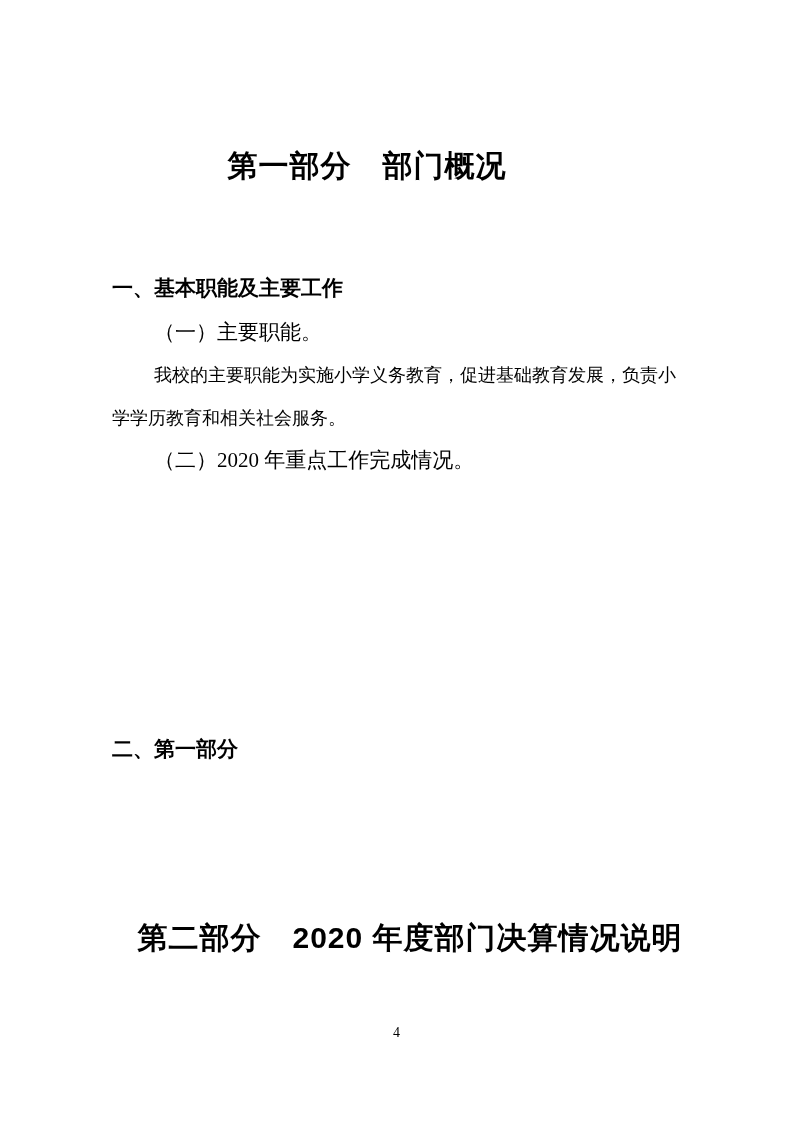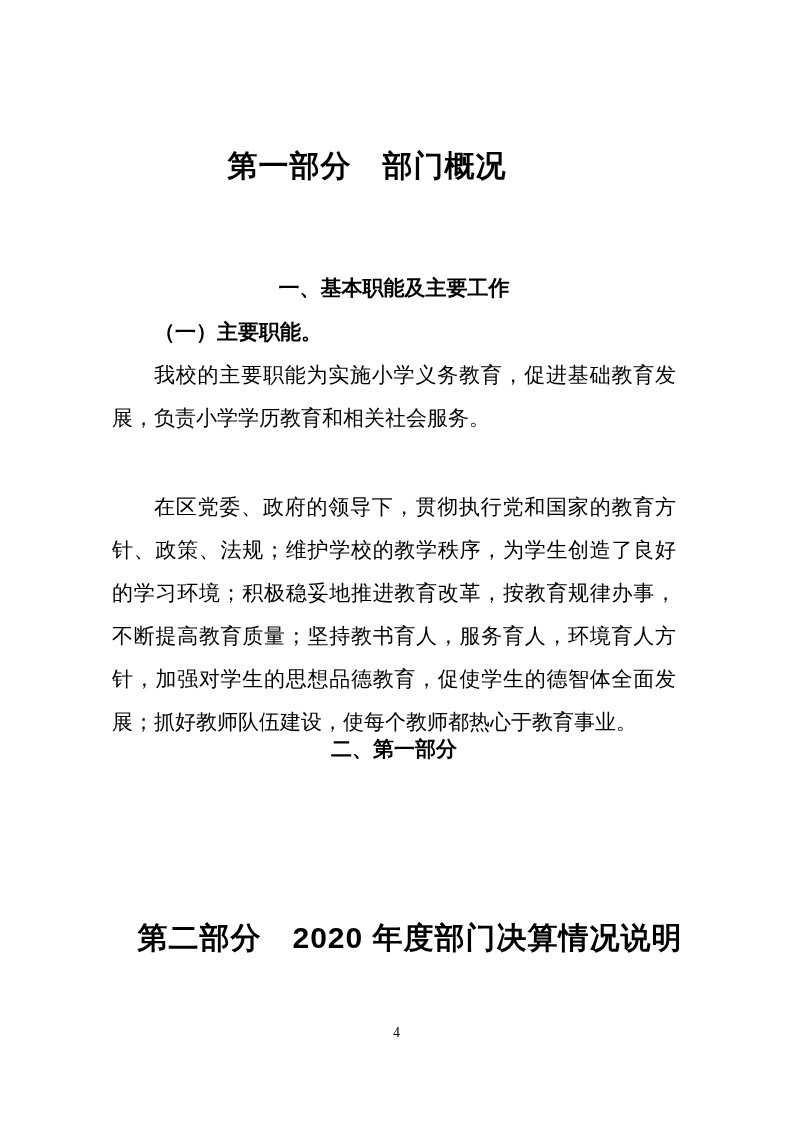--- a/index.html
+++ b/index.html
@@ -41,7 +41,6 @@
     font-weight: bold;
     font-size: 21px;
     line-height: 43px;
-    text-align: center;
   }
   .h-level1.pos1 { top: 266px; }
   .h-level1.pos2 { top: 727px; }

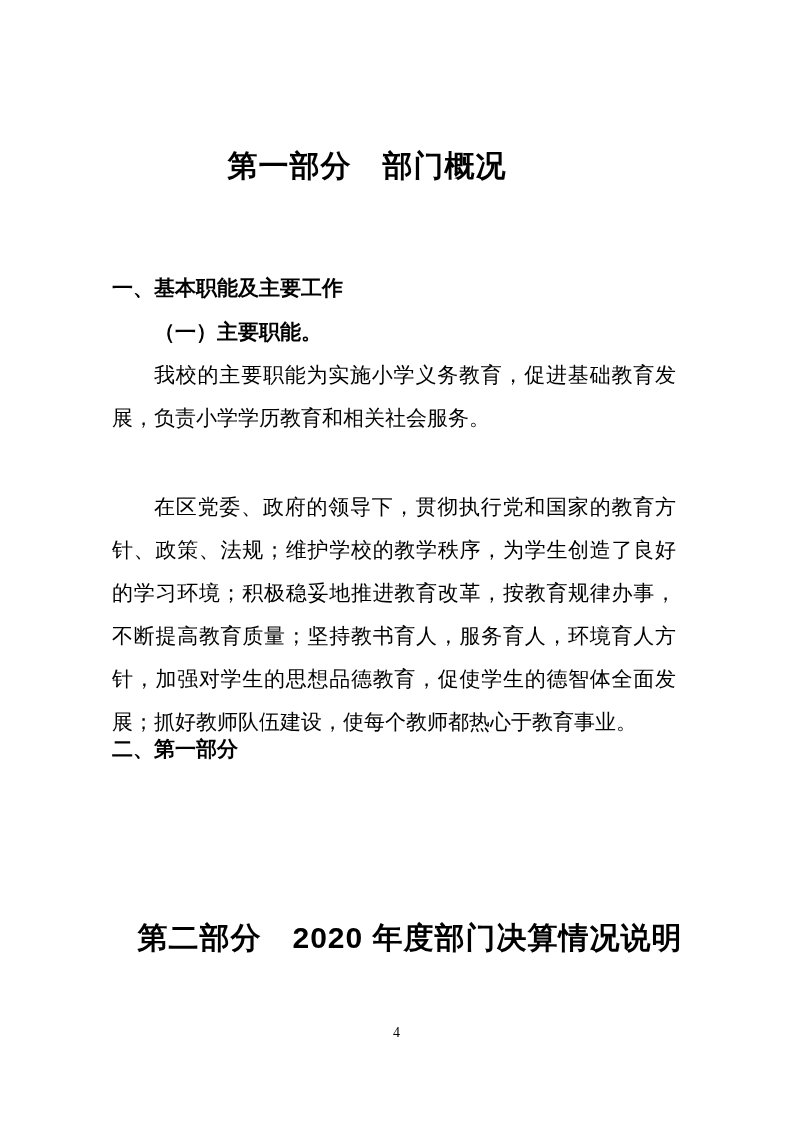--- a/index.html
+++ b/index.html
@@ -50,7 +50,7 @@
     position: absolute;
     left: 112px;
     width: 564px;
-    font-weight: bold;
+    font-weight: normal;
     font-size: 21px;
     line-height: 43px;
     padding-left: 42px;

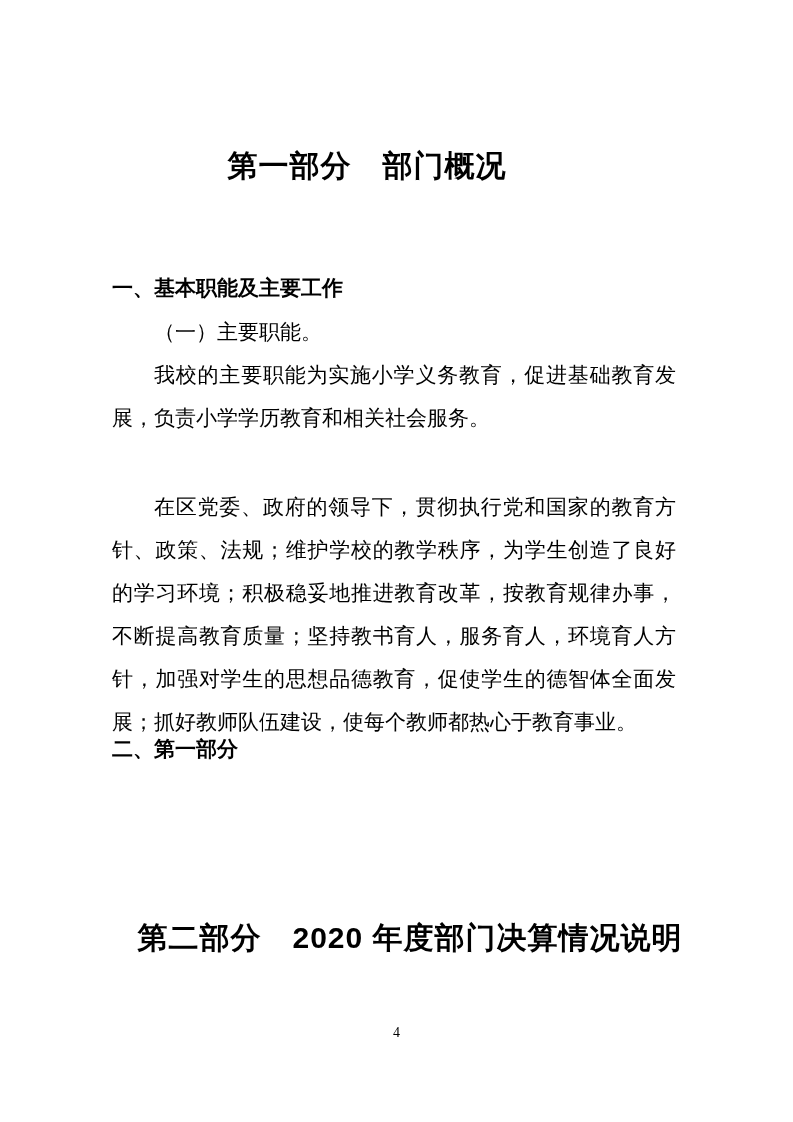--- a/index.html
+++ b/index.html
@@ -64,7 +64,7 @@
     position: absolute;
     left: 112px;
     width: 564px;
-    font-size: 21px;
+    font-size: 18px;
     line-height: 43px;
     text-indent: 42px;
     text-align: justify;

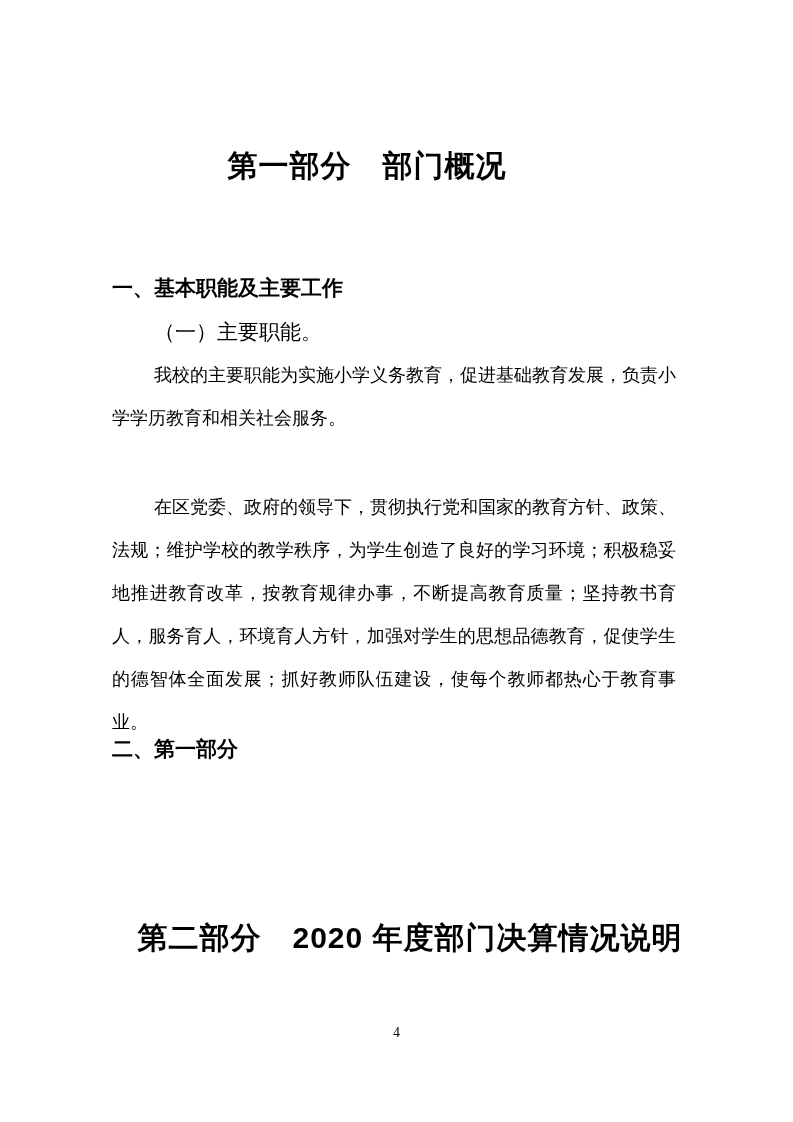--- a/index.html
+++ b/index.html
@@ -97,6 +97,7 @@
 
   <div class="body-para pos1">我校的主要职能为实施小学义务教育，促进基础教育发展，负责小学学历教育和相关社会服务。</div>
 
+  <div class="h-level2 pos2">（二）2020 年重点工作完成情况。</div>
 
   <div class="body-para pos2">在区党委、政府的领导下，贯彻执行党和国家的教育方针、政策、法规；维护学校的教学秩序，为学生创造了良好的学习环境；积极稳妥地推进教育改革，按教育规律办事，不断提高教育质量；坚持教书育人，服务育人，环境育人方针，加强对学生的思想品德教育，促使学生的德智体全面发展；抓好教师队伍建设，使每个教师都热心于教育事业。</div>
 

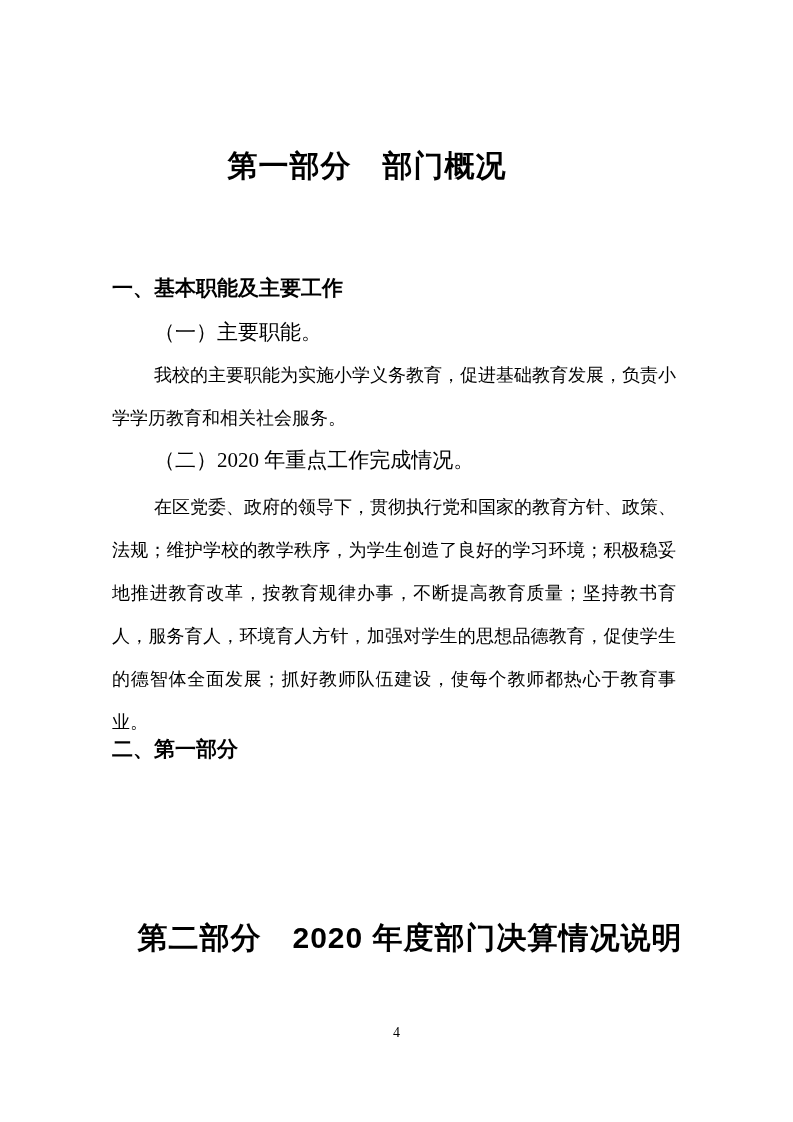--- a/index.html
+++ b/index.html
@@ -99,7 +99,6 @@
 
   <div class="h-level2 pos2">（二）2020 年重点工作完成情况。</div>
 
-  <div class="body-para pos2">在区党委、政府的领导下，贯彻执行党和国家的教育方针、政策、法规；维护学校的教学秩序，为学生创造了良好的学习环境；积极稳妥地推进教育改革，按教育规律办事，不断提高教育质量；坚持教书育人，服务育人，环境育人方针，加强对学生的思想品德教育，促使学生的德智体全面发展；抓好教师队伍建设，使每个教师都热心于教育事业。</div>
 
   <div class="h-level1 pos2">二、第一部分</div>
 

